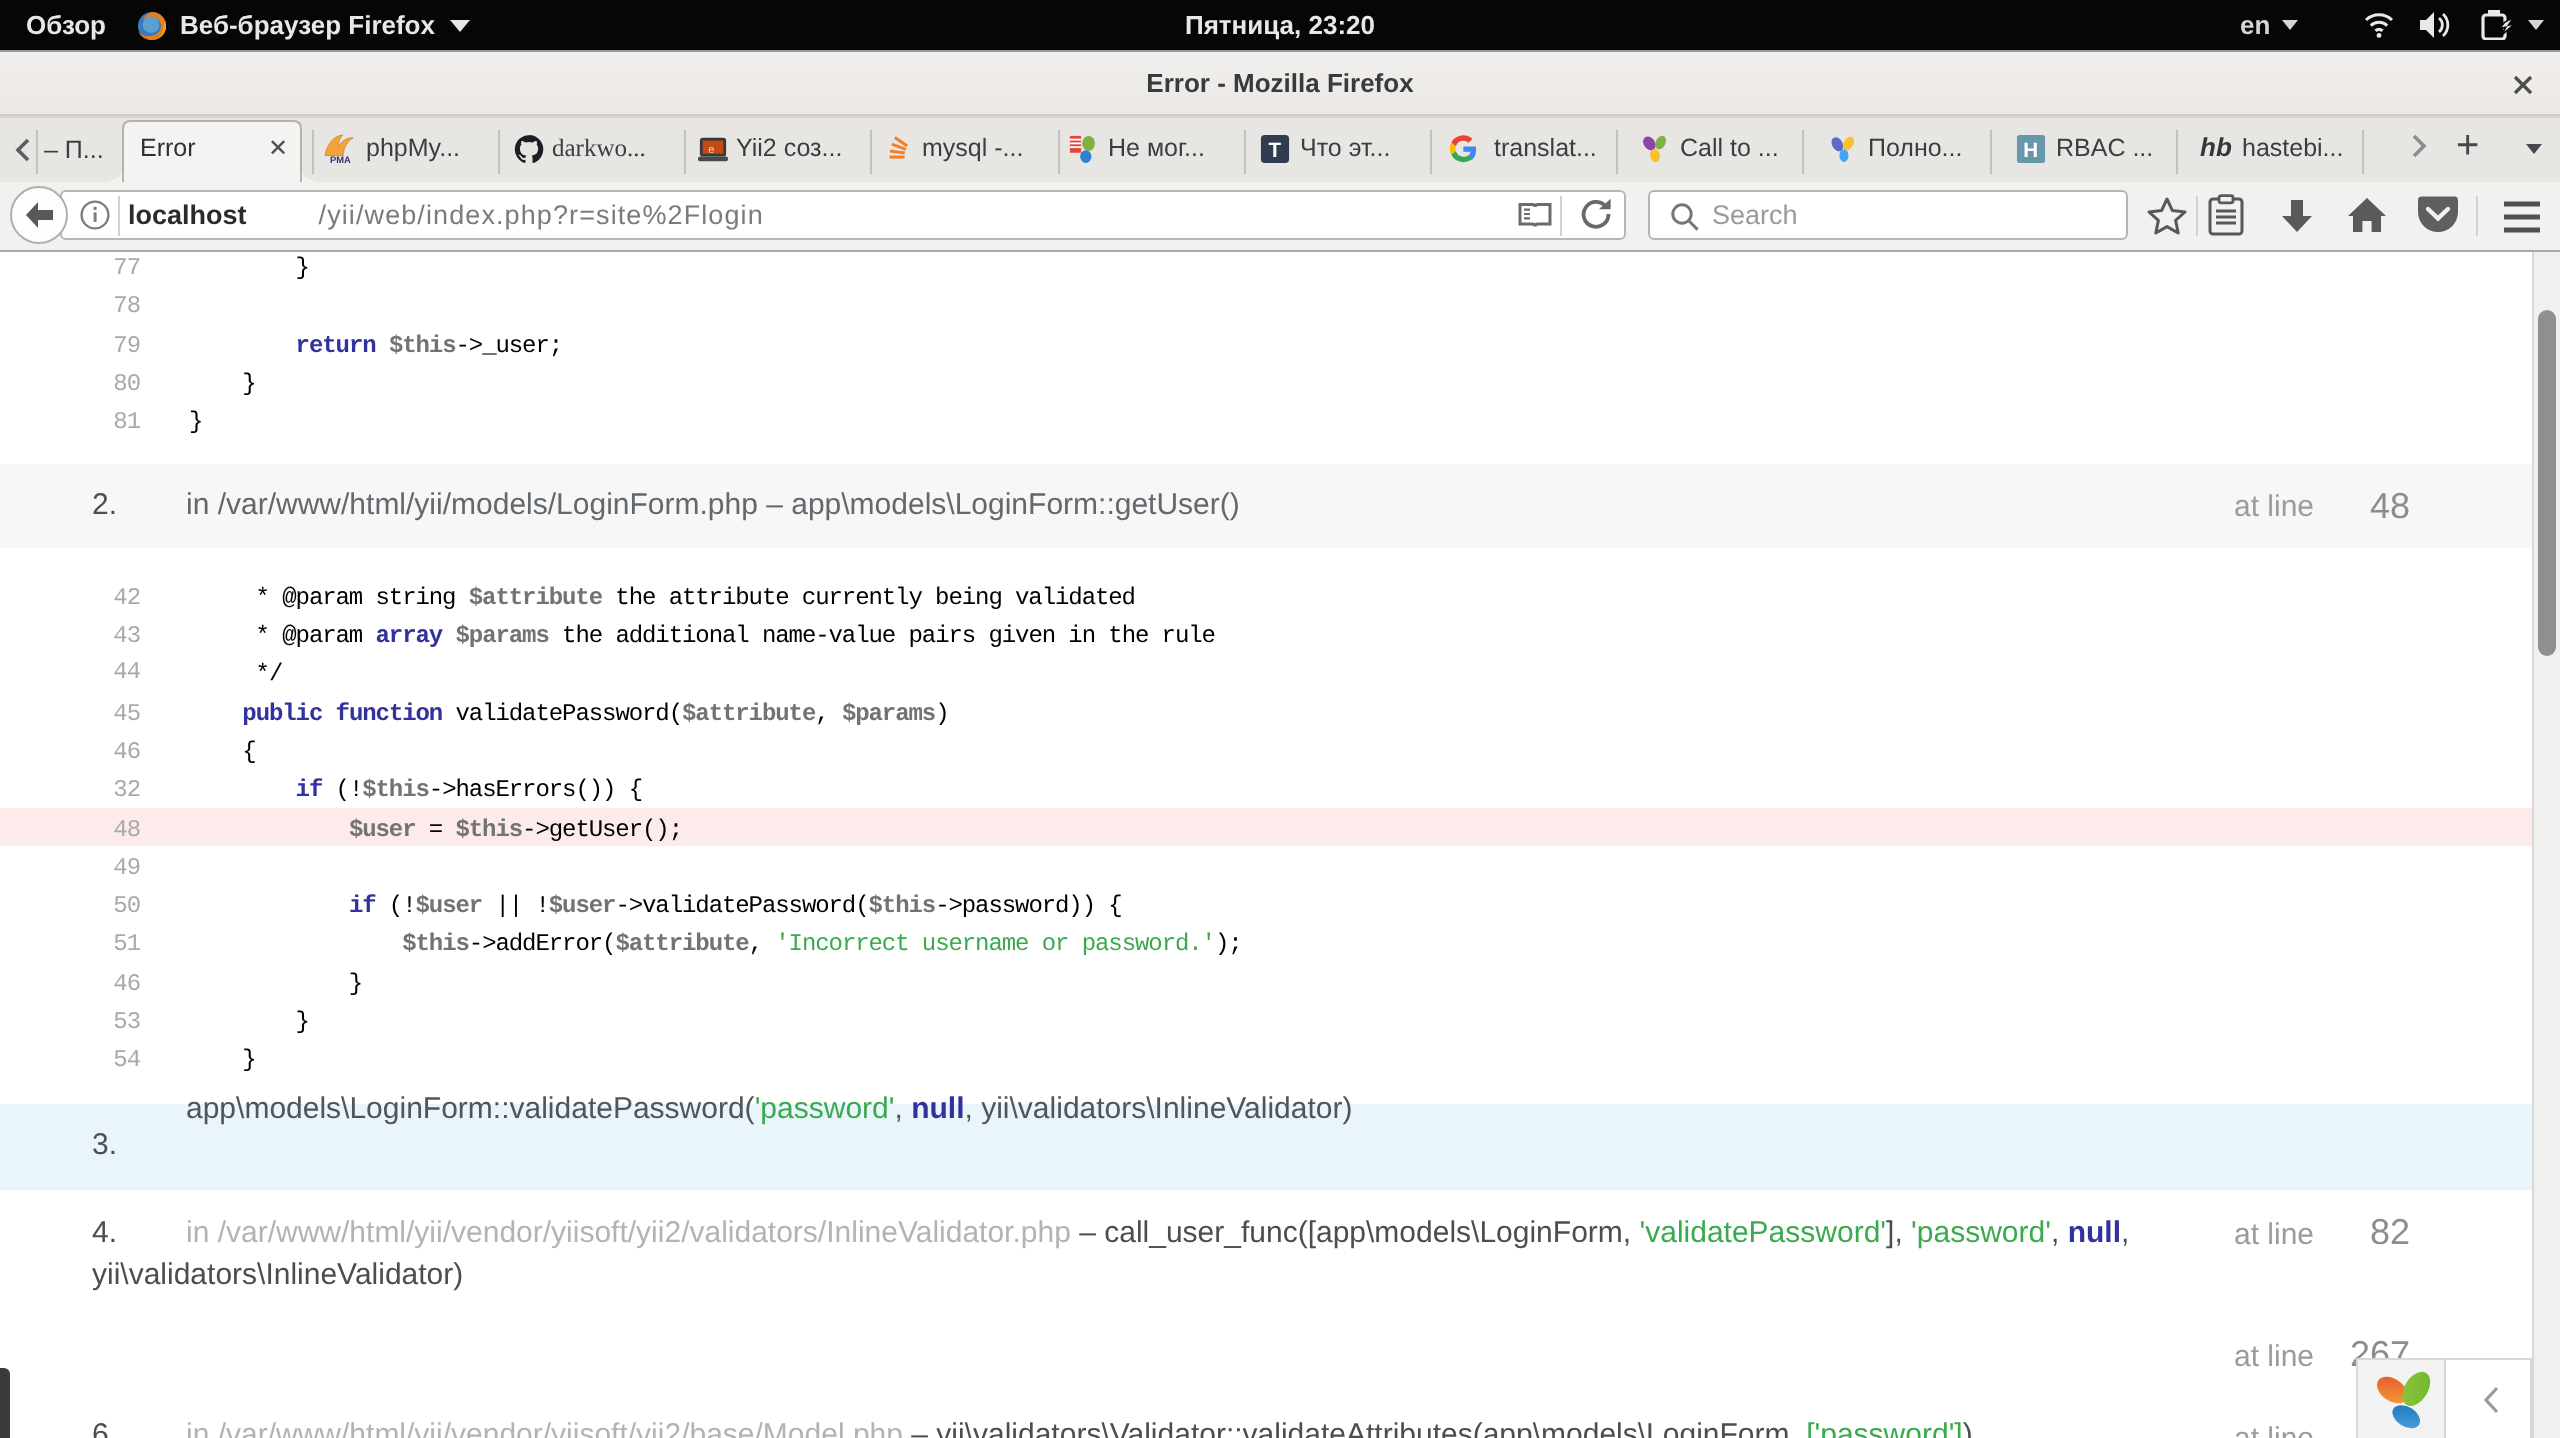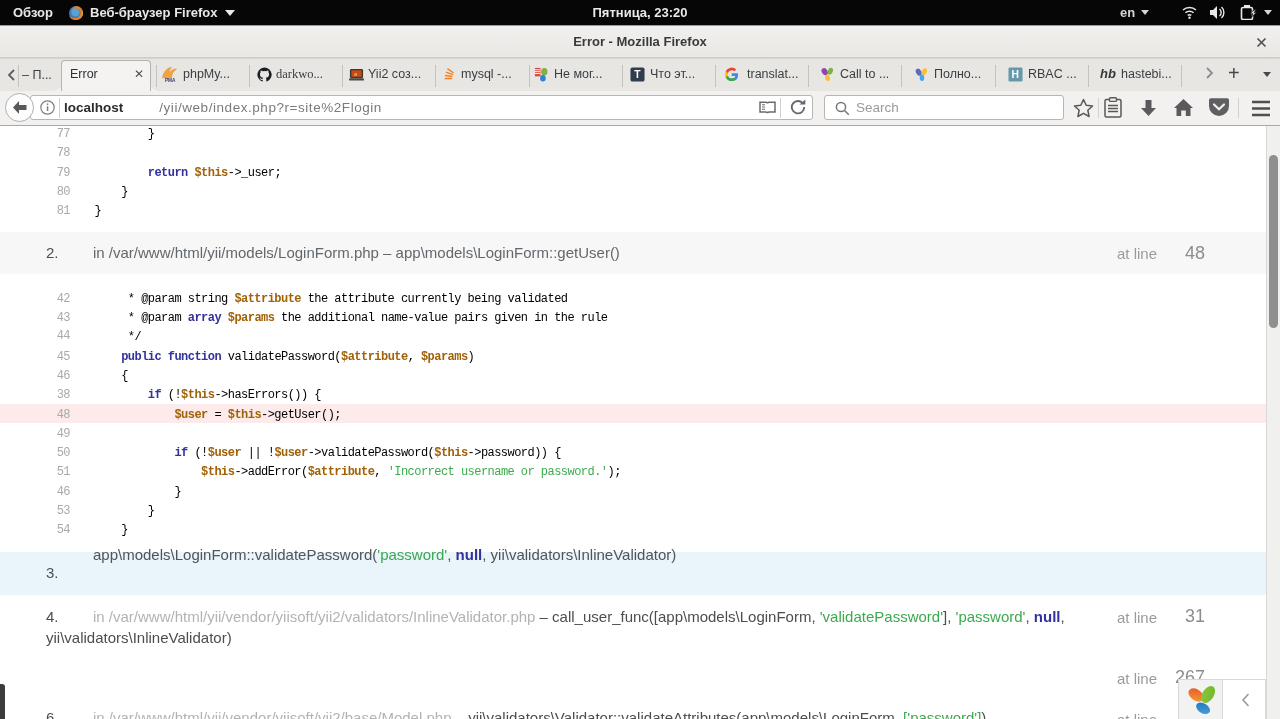--- a/index.html
+++ b/index.html
@@ -31,7 +31,7 @@
 
 #content { position:absolute; left:0; top:126px; width:1266px; height:593px; background:#fff; overflow:hidden; }
 .kw { color:#32329f; font-weight:bold; }
-.vr { color:#a16207; font-weight:bold; }
+.vr { color:#737373; font-weight:bold; }
 .st { color:#3baa4f; }
 .lnum { position:absolute; width:30px; text-align:right; color:#a9a9a9; font-family:"Liberation Mono", monospace; font-size:12px; letter-spacing:-0.54px; line-height:12px; }
 .codeline { position:absolute; left:94.5px; white-space:pre; font-family:"Liberation Mono", monospace; font-size:12px; letter-spacing:-0.54px; line-height:12px; }

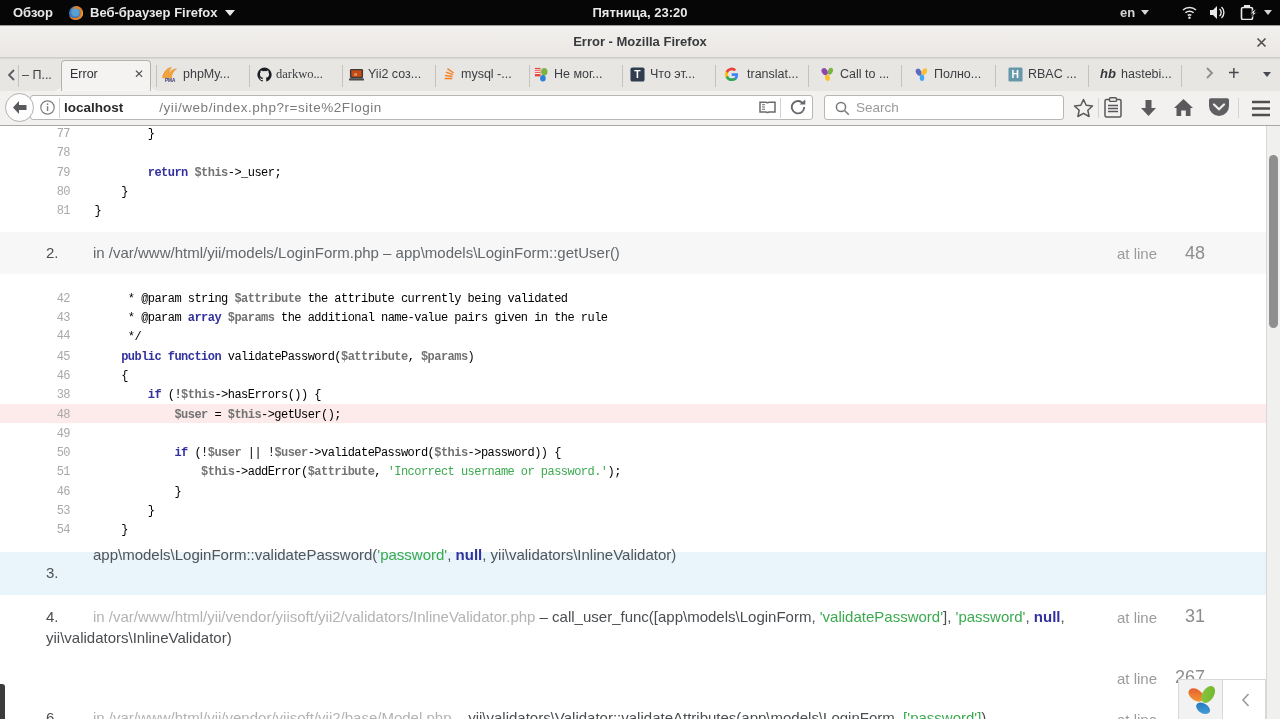--- a/index.html
+++ b/index.html
@@ -303,7 +303,7 @@
       <div class="codeline" style="top:224.6px;">    <span class="kw">public</span> <span class="kw">function</span> validatePassword(<span class="vr">$attribute</span>, <span class="vr">$params</span>)</div>
       <div class="lnum" style="left:40px;top:243.89999999999998px;">46</div>
       <div class="codeline" style="top:243.89999999999998px;">    {</div>
-      <div class="lnum" style="left:40px;top:263.2px;">38</div>
+      <div class="lnum" style="left:40px;top:263.2px;">32</div>
       <div class="codeline" style="top:263.2px;">        <span class="kw">if</span> (!<span class="vr">$this</span>-&gt;hasErrors()) {</div>
       <div class="lnum" style="left:40px;top:282.5px;">48</div>
       <div class="codeline" style="top:282.5px;">            <span class="vr">$user</span> = <span class="vr">$this</span>-&gt;getUser();</div>

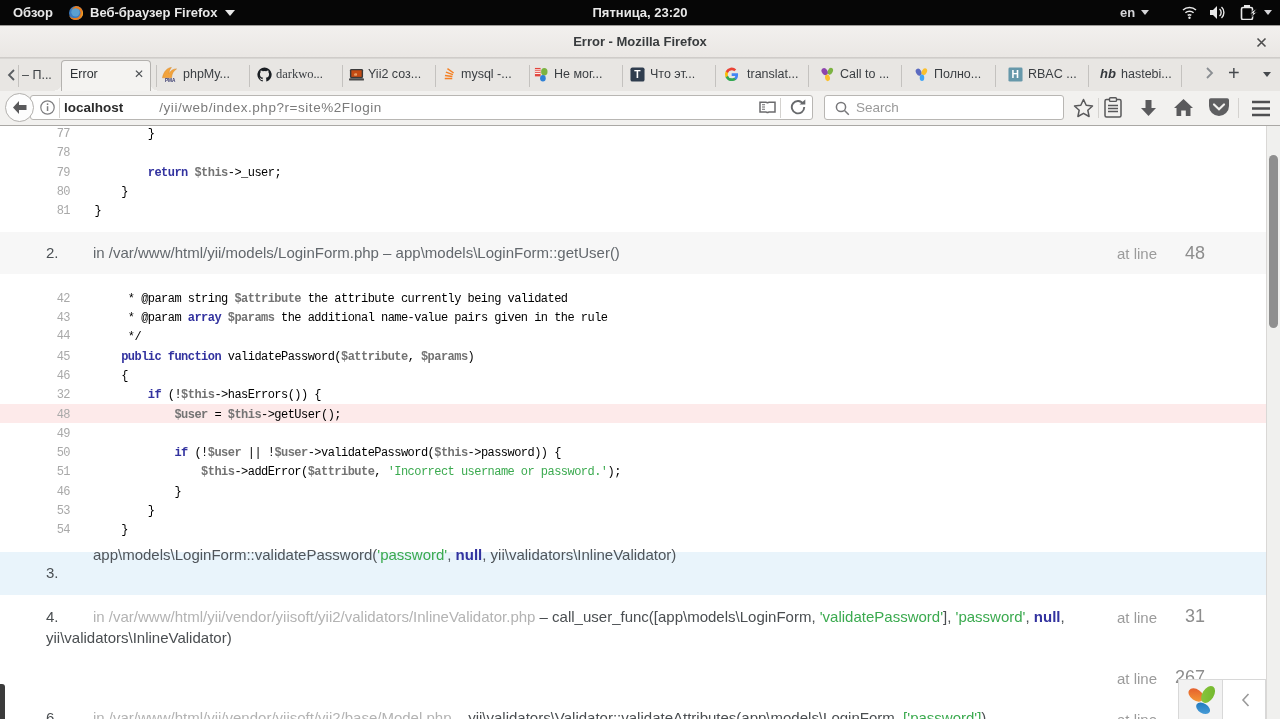--- a/index.html
+++ b/index.html
@@ -327,7 +327,7 @@
 
   <div class="abs rowtxt" style="left:46px;top:480px;width:1020px;line-height:21px;color:#4a4e51;"><span style="display:inline-block;width:47px;">4.</span><span class="gray">in /var/www/html/yii/vendor/yiisoft/yii2/validators/InlineValidator.php</span> – call_user_func([app\models\LoginForm, <span class="st">'validatePassword'</span>], <span class="st">'password'</span>, <span class="kw">null</span>, yii\validators\InlineValidator)</div>
   <div class="atline" style="left:1117px;top:483px;">at line</div>
-  <div class="atnum" style="left:1155px;top:479.5px;width:50px;">31</div>
+  <div class="atnum" style="left:1155px;top:479.5px;width:50px;">82</div>
 
   <div class="atline" style="left:1117px;top:544px;">at line</div>
   <div class="atnum" style="left:1155px;top:540.5px;width:50px;">267</div>

